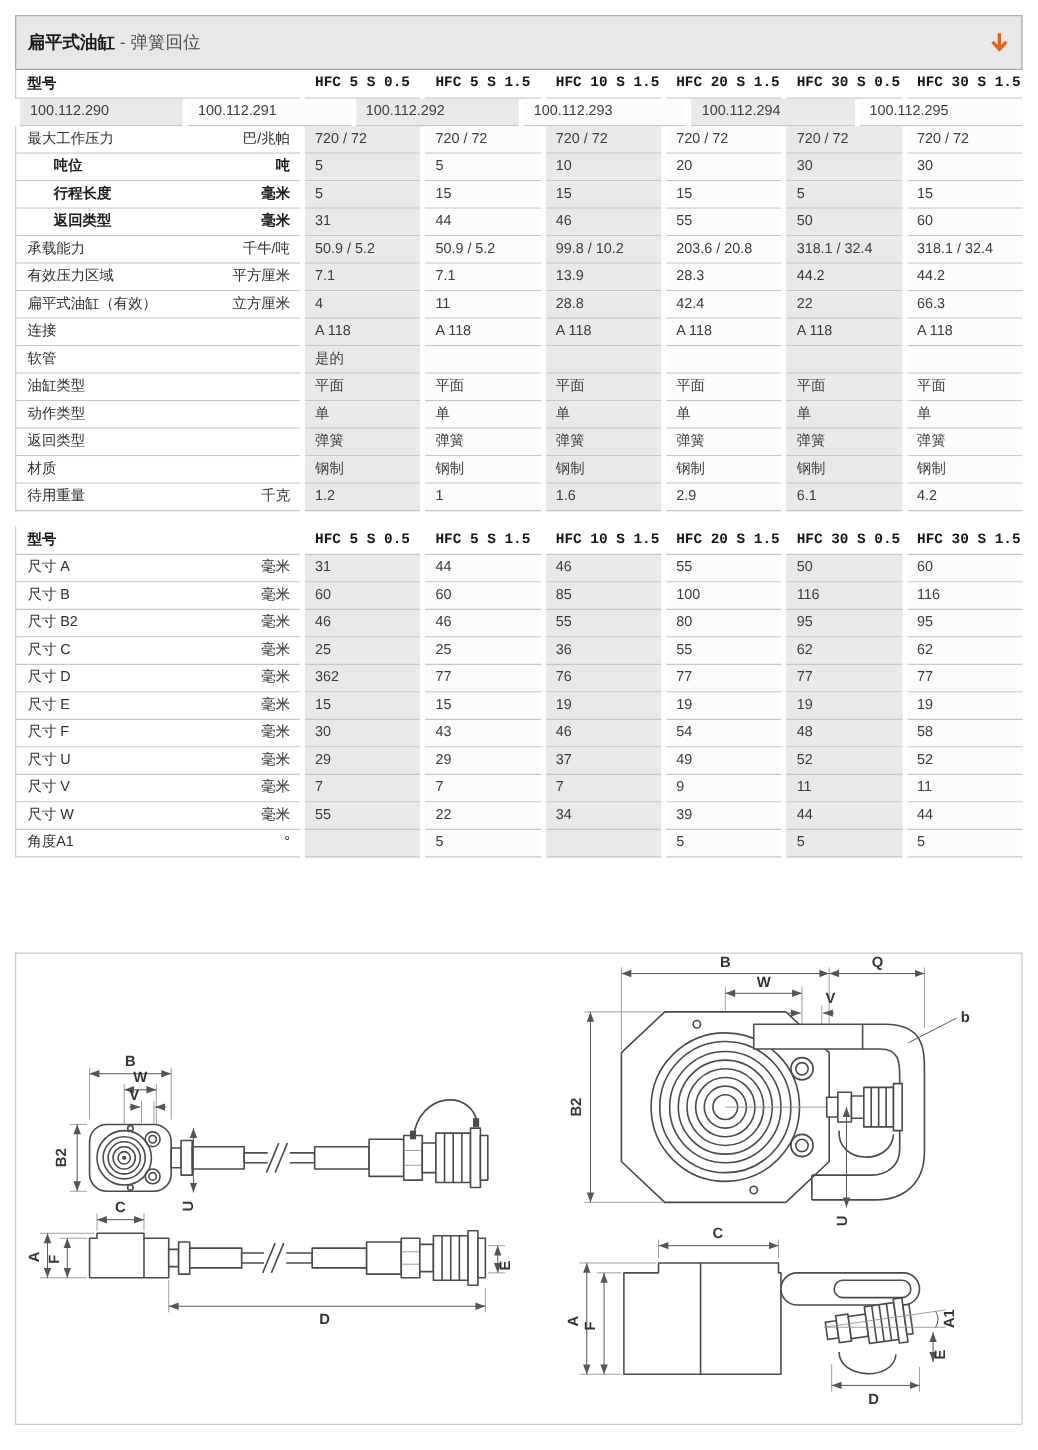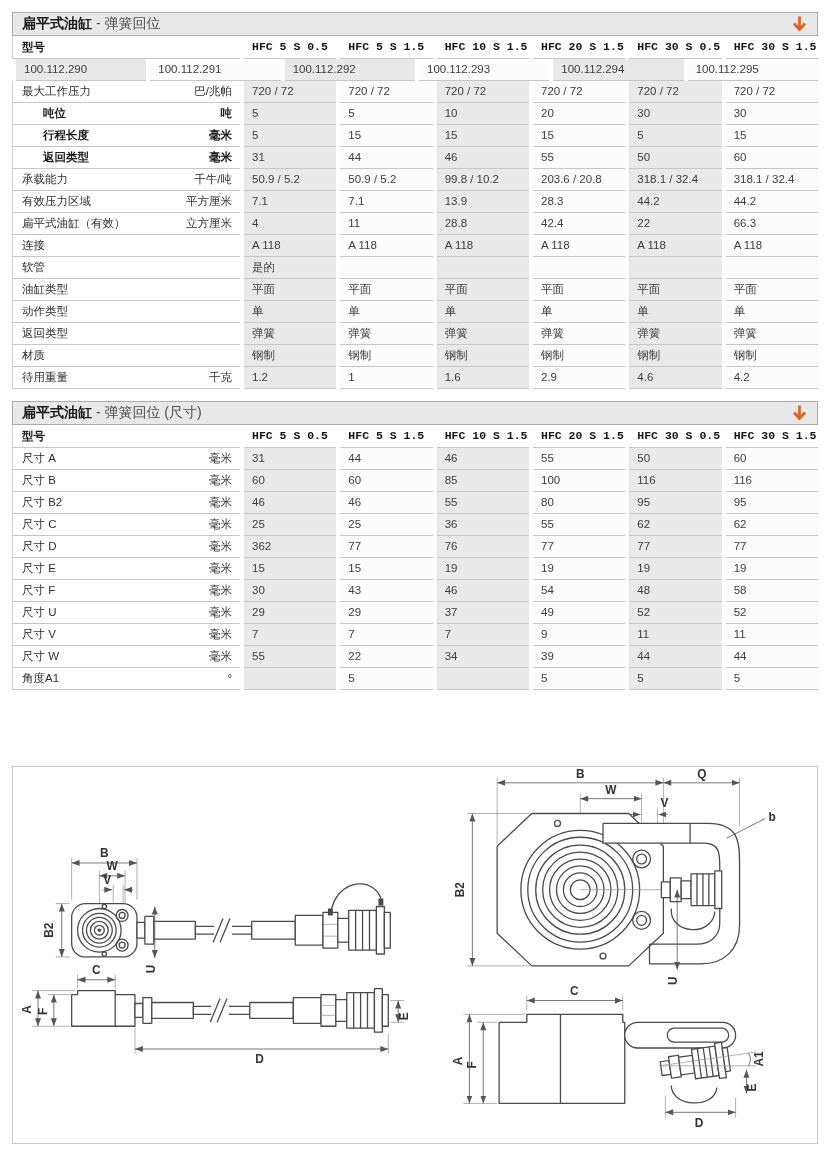--- a/index.html
+++ b/index.html
@@ -11,7 +11,7 @@
   
   .bar{
     display:flex;justify-content:space-between;align-items:center;
-    height:24px;background:#e8e8e8;border:1px solid #ababab;
+    height:44px;background:#e8e8e8;border:1px solid #ababab;
     box-sizing:border-box;padding:0 9px;font-size:14px;
   }
   .title-main{font-weight:bold;color:#1b1b1b;}

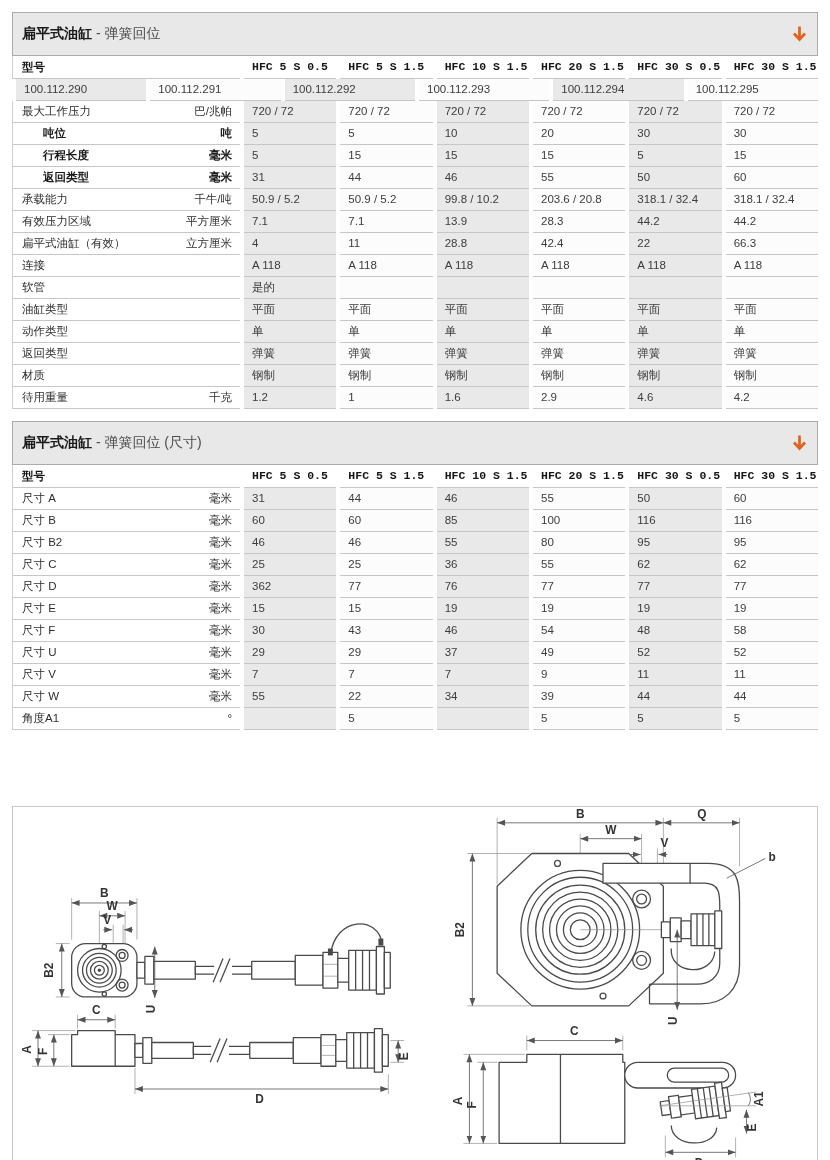--- a/index.html
+++ b/index.html
@@ -243,7 +243,7 @@
           <div class="cell value-cell light">1</div>
           <div class="cell value-cell shade">1.6</div>
           <div class="cell value-cell light">2.9</div>
-          <div class="cell value-cell shade">4.6</div>
+          <div class="cell value-cell shade">6.1</div>
           <div class="cell value-cell light">4.2</div>
         </div>
       </div>

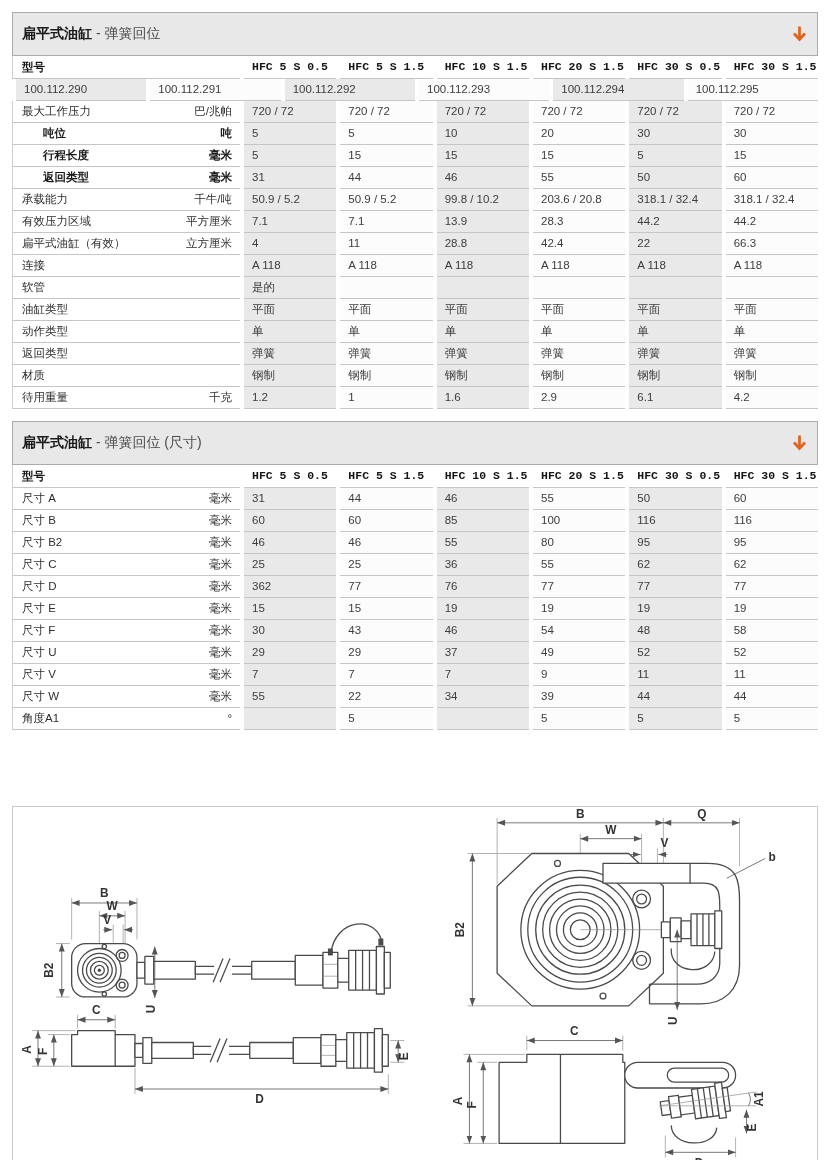--- a/index.html
+++ b/index.html
@@ -250,16 +250,6 @@
   </section>
 
   <section class="table-block">
-    <header class="bar">
-      <span>
-        <span class="title-main">扁平式油缸</span><span class="title-sub"> - 弹簧回位 (尺寸)</span>
-      </span>
-      <span class="arrow-btn">
-        <svg width="17" height="18" viewBox="0 0 17 18" aria-hidden="true">
-          <path d="M8.5 1.5 L8.5 13.5 M3 8.5 L8.5 14.5 L14 8.5" fill="none" stroke="#e2611b" stroke-width="2.7"></path>
-        </svg>
-      </span>
-    </header>
     <div class="grid" id="t2">
         <div class="row header-row">
           <div class="cell label-cell header-cell">型号</div>

